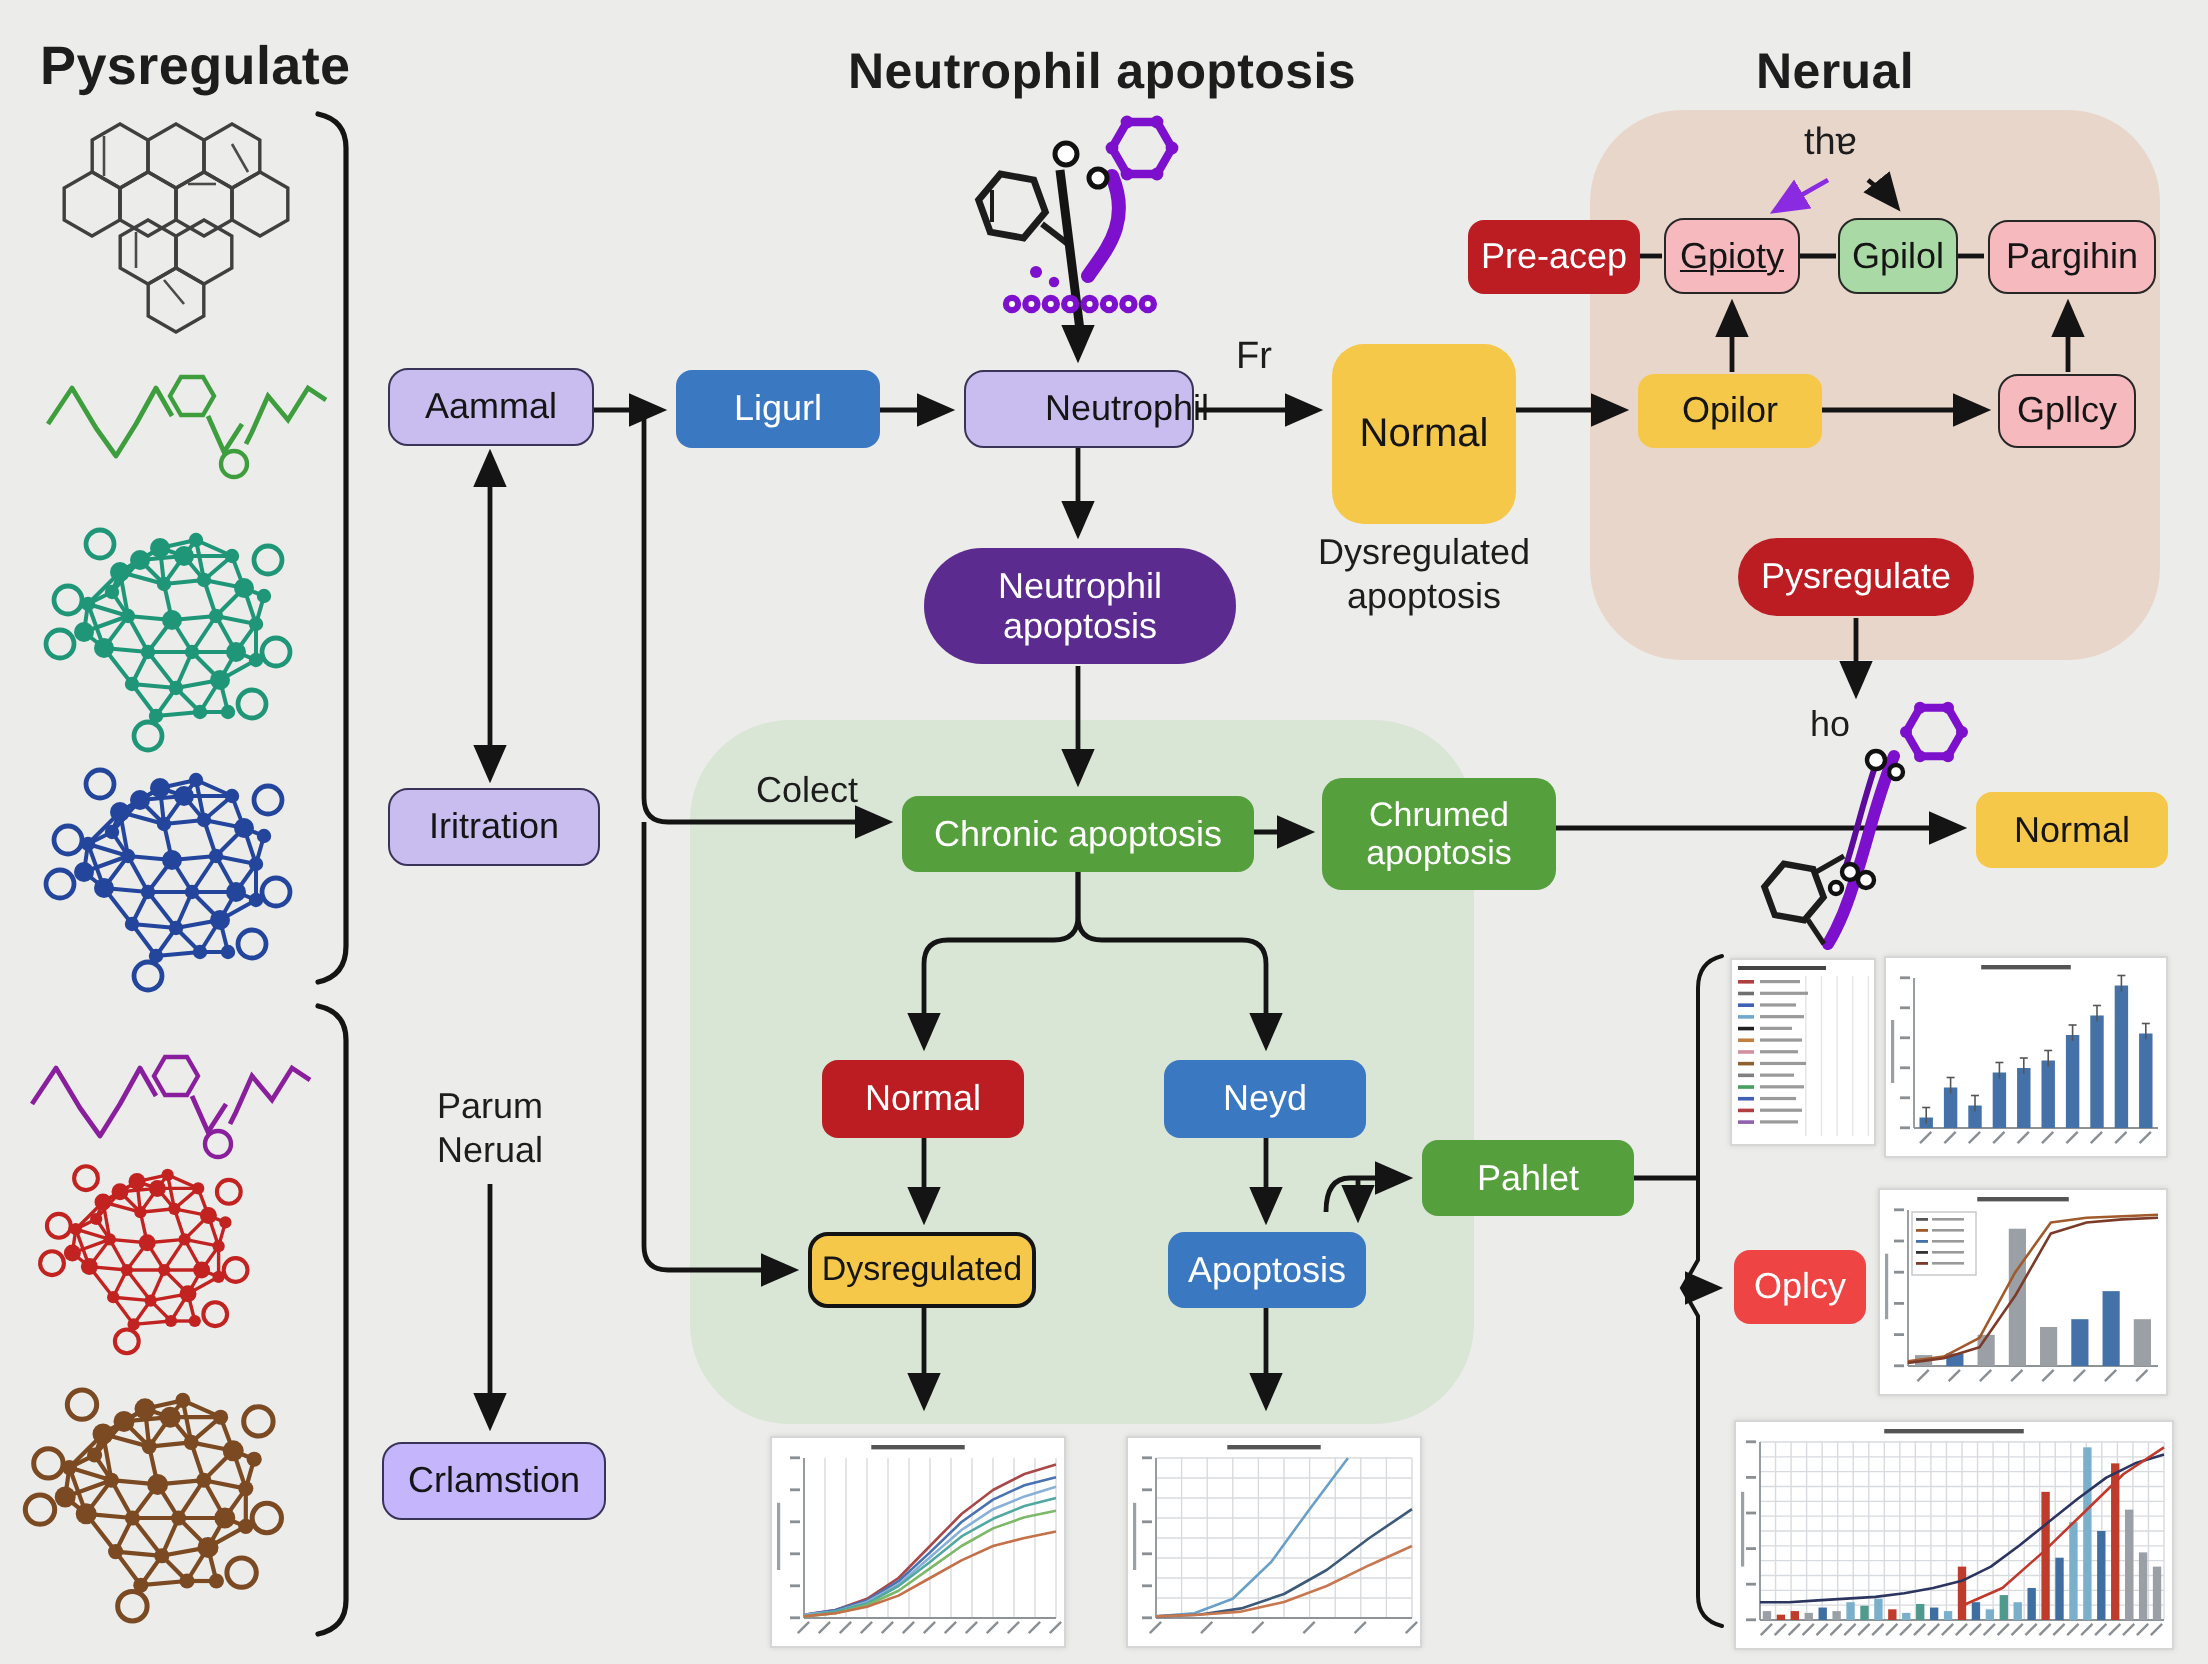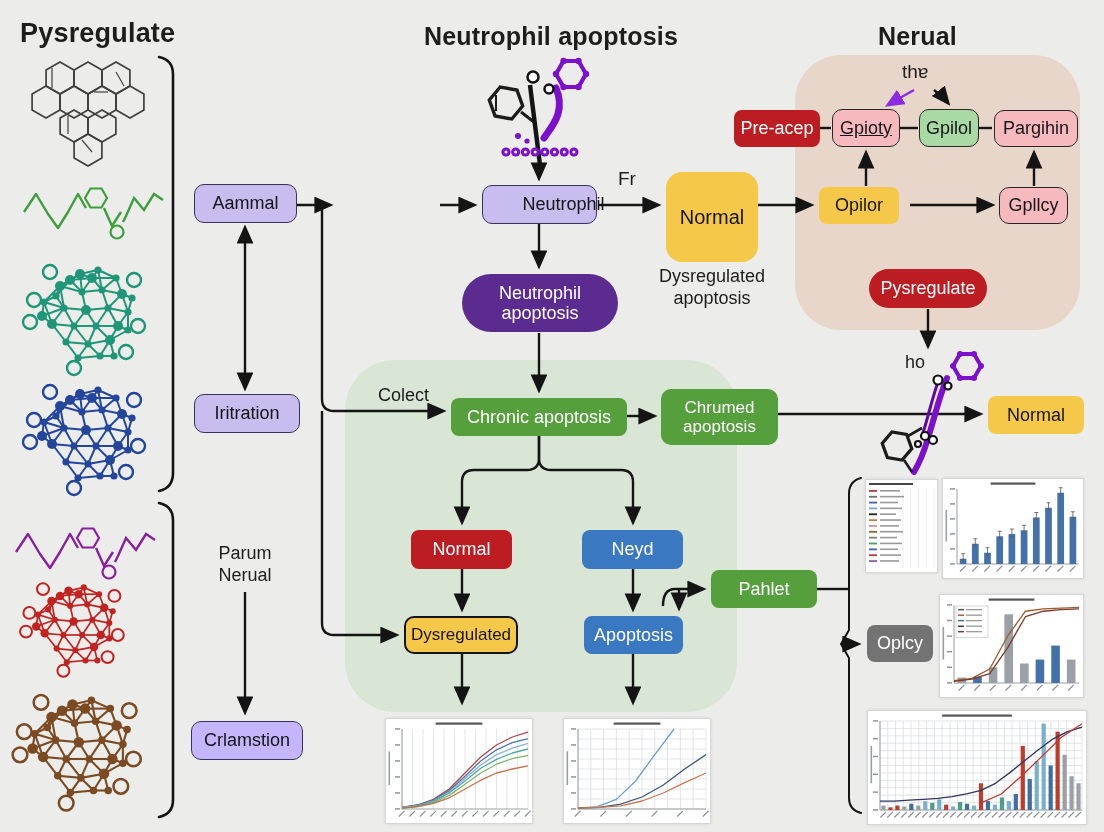--- a/index.html
+++ b/index.html
@@ -603,6 +603,7 @@
   </div>
 
   <div class="node black-text" style="left: 194px; top: 184px; width: 103px; height: 39px; border-radius: 10px; border: 1.5px solid rgb(58, 51, 88); background: rgb(201, 189, 240);">Aammal</div>
+  <div class="node white-text" style="left: 338px; top: 185px; width: 102px; height: 39px; border-radius: 8px; background: rgb(59, 120, 194);">Ligurl</div>
   <div class="node black-text" style="left: 482px; top: 185px; width: 115px; height: 39px; border-radius: 10px; border: 1.5px solid rgb(58, 51, 88); background: rgb(201, 189, 240); padding-left: 48px;">Neutrophil</div>
   <div class="node black-text" style="left: 666px; top: 172px; width: 92px; height: 90px; border-radius: 16px; font-size: 20px; background: rgb(246, 200, 74);">Normal</div>
   <div class="node white-text" style="left: 462px; top: 274px; width: 156px; height: 58px; border-radius: 29px; padding: 0px 24px; background: rgb(92, 43, 143);">Neutrophil apoptosis</div>

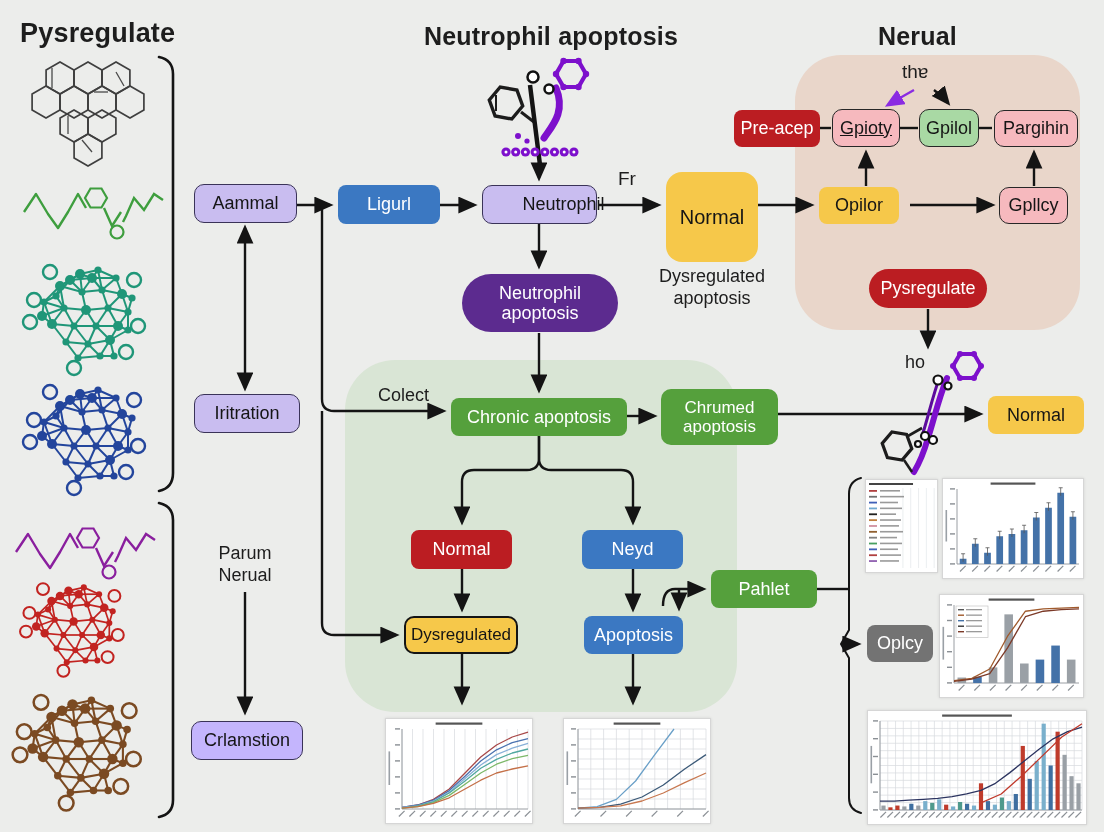--- a/index.html
+++ b/index.html
@@ -621,7 +621,7 @@
   <div class="node black-text" style="left: 832px; top: 109px; width: 68px; height: 38px; border-radius: 10px; border: 1.5px solid rgb(39, 39, 39); background: rgb(246, 185, 190); text-decoration: underline;">Gpioty</div>
   <div class="node black-text" style="left: 919px; top: 109px; width: 60px; height: 38px; border-radius: 10px; border: 1.5px solid rgb(39, 39, 39); background: rgb(169, 217, 164);">Gpilol</div>
   <div class="node black-text" style="left: 994px; top: 110px; width: 84px; height: 37px; border-radius: 10px; border: 1.5px solid rgb(39, 39, 39); background: rgb(246, 185, 190);">Pargihin</div>
-  <div class="node black-text" style="left: 819px; top: 187px; width: 80px; height: 37px; border-radius: 8px; background: rgb(246, 200, 74);">Opilor</div>
+  <div class="node black-text" style="left: 819px; top: 187px; width: 92px; height: 37px; border-radius: 8px; background: rgb(246, 200, 74);">Opilor</div>
   <div class="node black-text" style="left: 999px; top: 187px; width: 69px; height: 37px; border-radius: 10px; border: 1.5px solid rgb(39, 39, 39); background: rgb(246, 185, 190);">Gpllcy</div>
   <div class="node white-text" style="left: 869px; top: 269px; width: 118px; height: 39px; border-radius: 20px; background: rgb(187, 29, 34);">Pysregulate</div>
   <div class="node white-text" style="left: 867px; top: 625px; width: 66px; height: 37px; border-radius: 8px; background: #737373;">Oplcy</div>

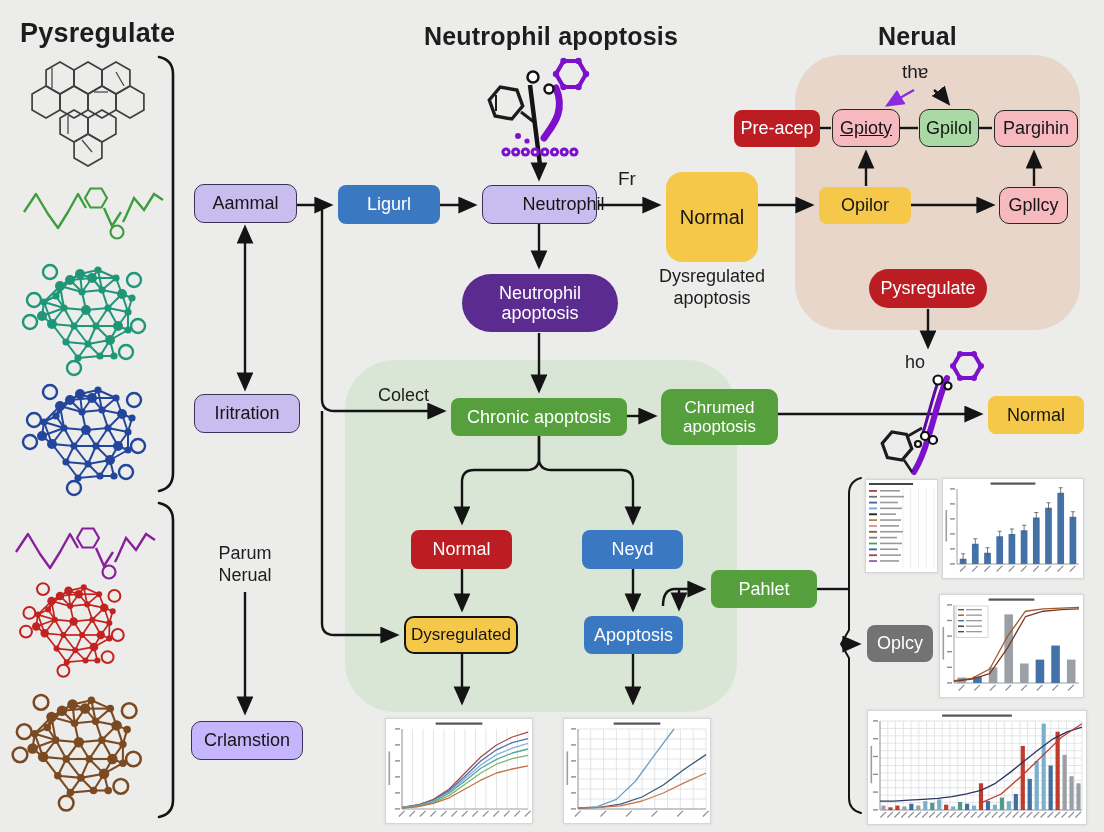--- a/index.html
+++ b/index.html
@@ -624,7 +624,7 @@
   <div class="node black-text" style="left: 819px; top: 187px; width: 92px; height: 37px; border-radius: 8px; background: rgb(246, 200, 74);">Opilor</div>
   <div class="node black-text" style="left: 999px; top: 187px; width: 69px; height: 37px; border-radius: 10px; border: 1.5px solid rgb(39, 39, 39); background: rgb(246, 185, 190);">Gpllcy</div>
   <div class="node white-text" style="left: 869px; top: 269px; width: 118px; height: 39px; border-radius: 20px; background: rgb(187, 29, 34);">Pysregulate</div>
-  <div class="node white-text" style="left: 867px; top: 625px; width: 66px; height: 37px; border-radius: 8px; background: #737373;">Oplcy</div>
+  <div class="node white-text" style="left: 867px; top: 625px; width: 66px; height: 37px; border-radius: 8px; background: #ef4444;">Oplcy</div>
 
   <div class="mini-chart" style="left:385px;top:718px;width:146px;height:104px;"><svg width="146" height="104" viewBox="0 0 146 104">
         <rect x="49.64" y="3.5" width="46.72" height="2.2" fill="#555"></rect>

